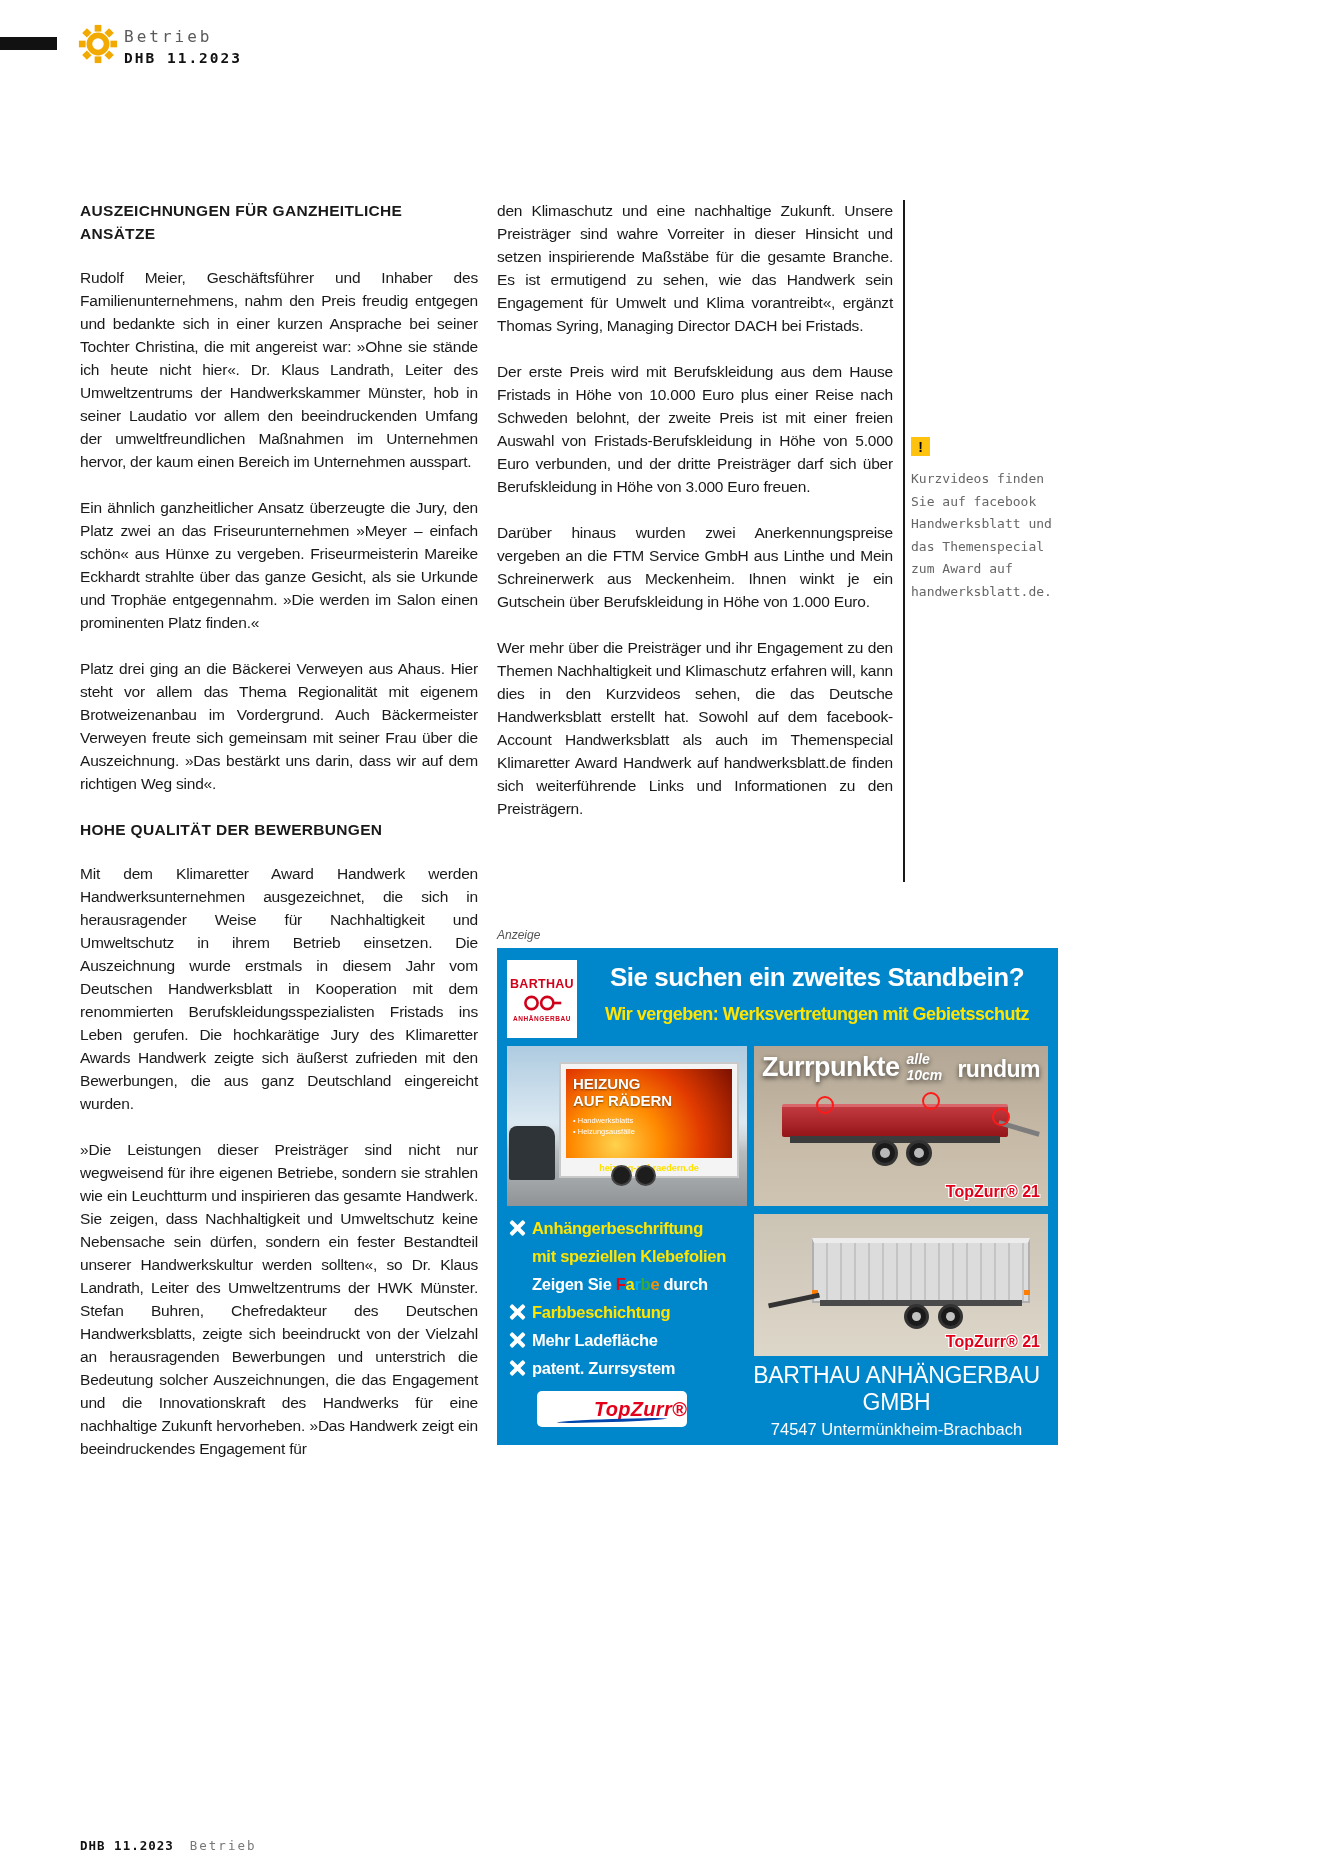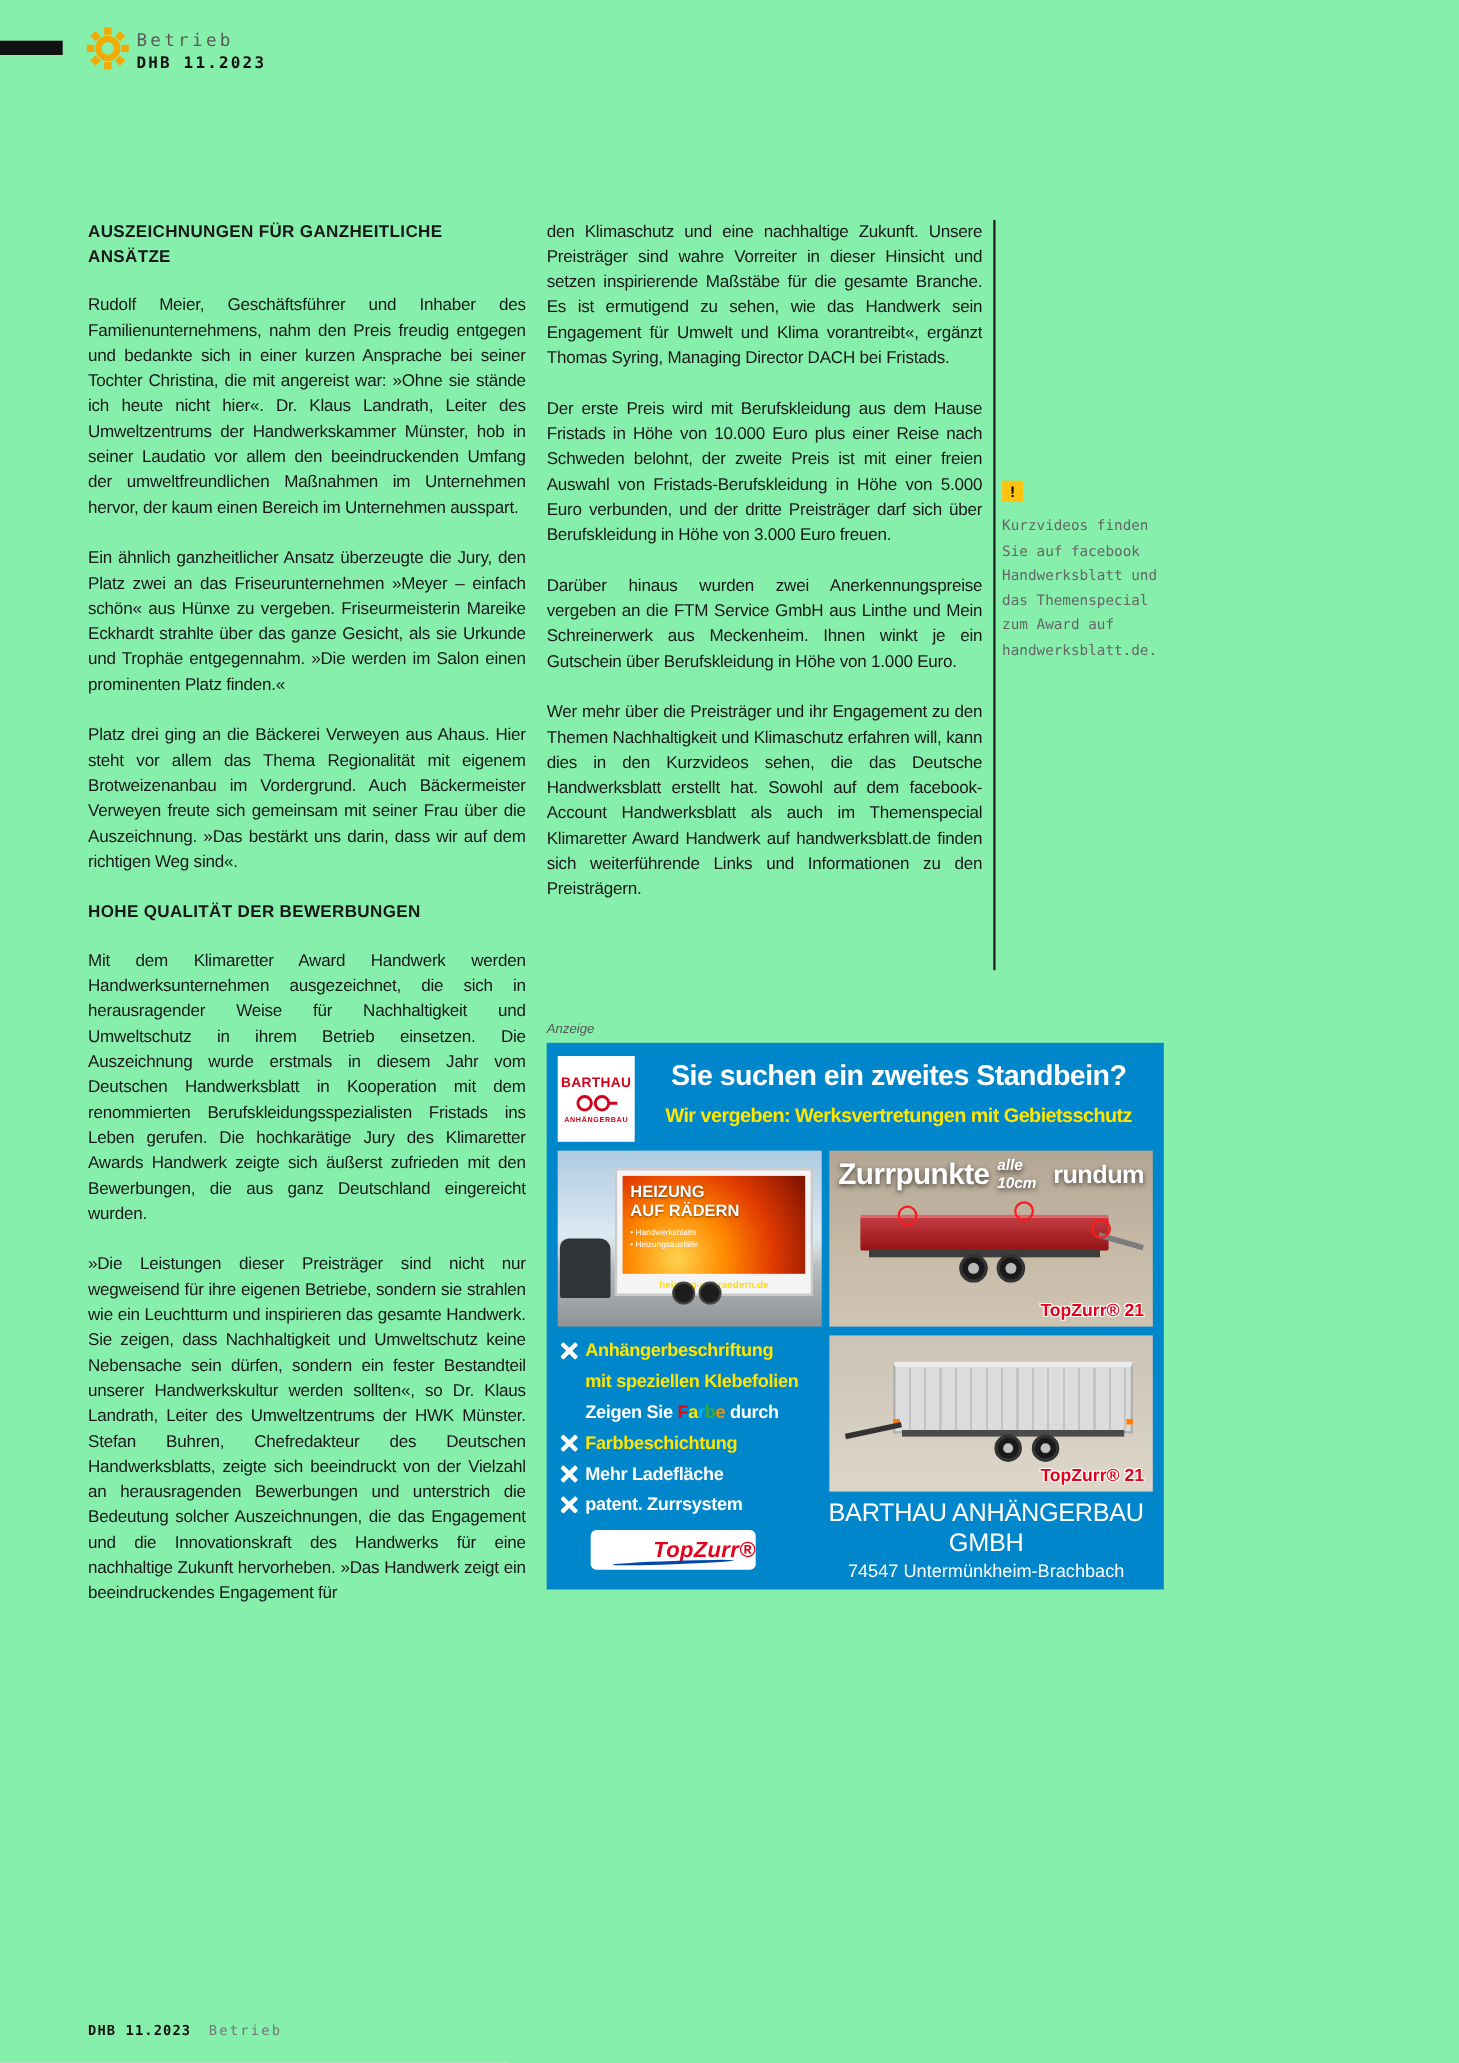--- a/index.html
+++ b/index.html
@@ -4,7 +4,7 @@
 <style>
   html,body{margin:0;padding:0;}
   body{background:#e8e8e8;font-family:"Liberation Sans", sans-serif;}
-  .page{position:relative;width:1326px;height:1875px;background:#86efac;margin:0 auto;overflow:hidden;}
+  .page{position:relative;width:1326px;height:1875px;background:#ffffff;margin:0 auto;overflow:hidden;}
 
   
   .edge-bar{position:absolute;left:0;top:37px;width:57px;height:13px;background:#111;}

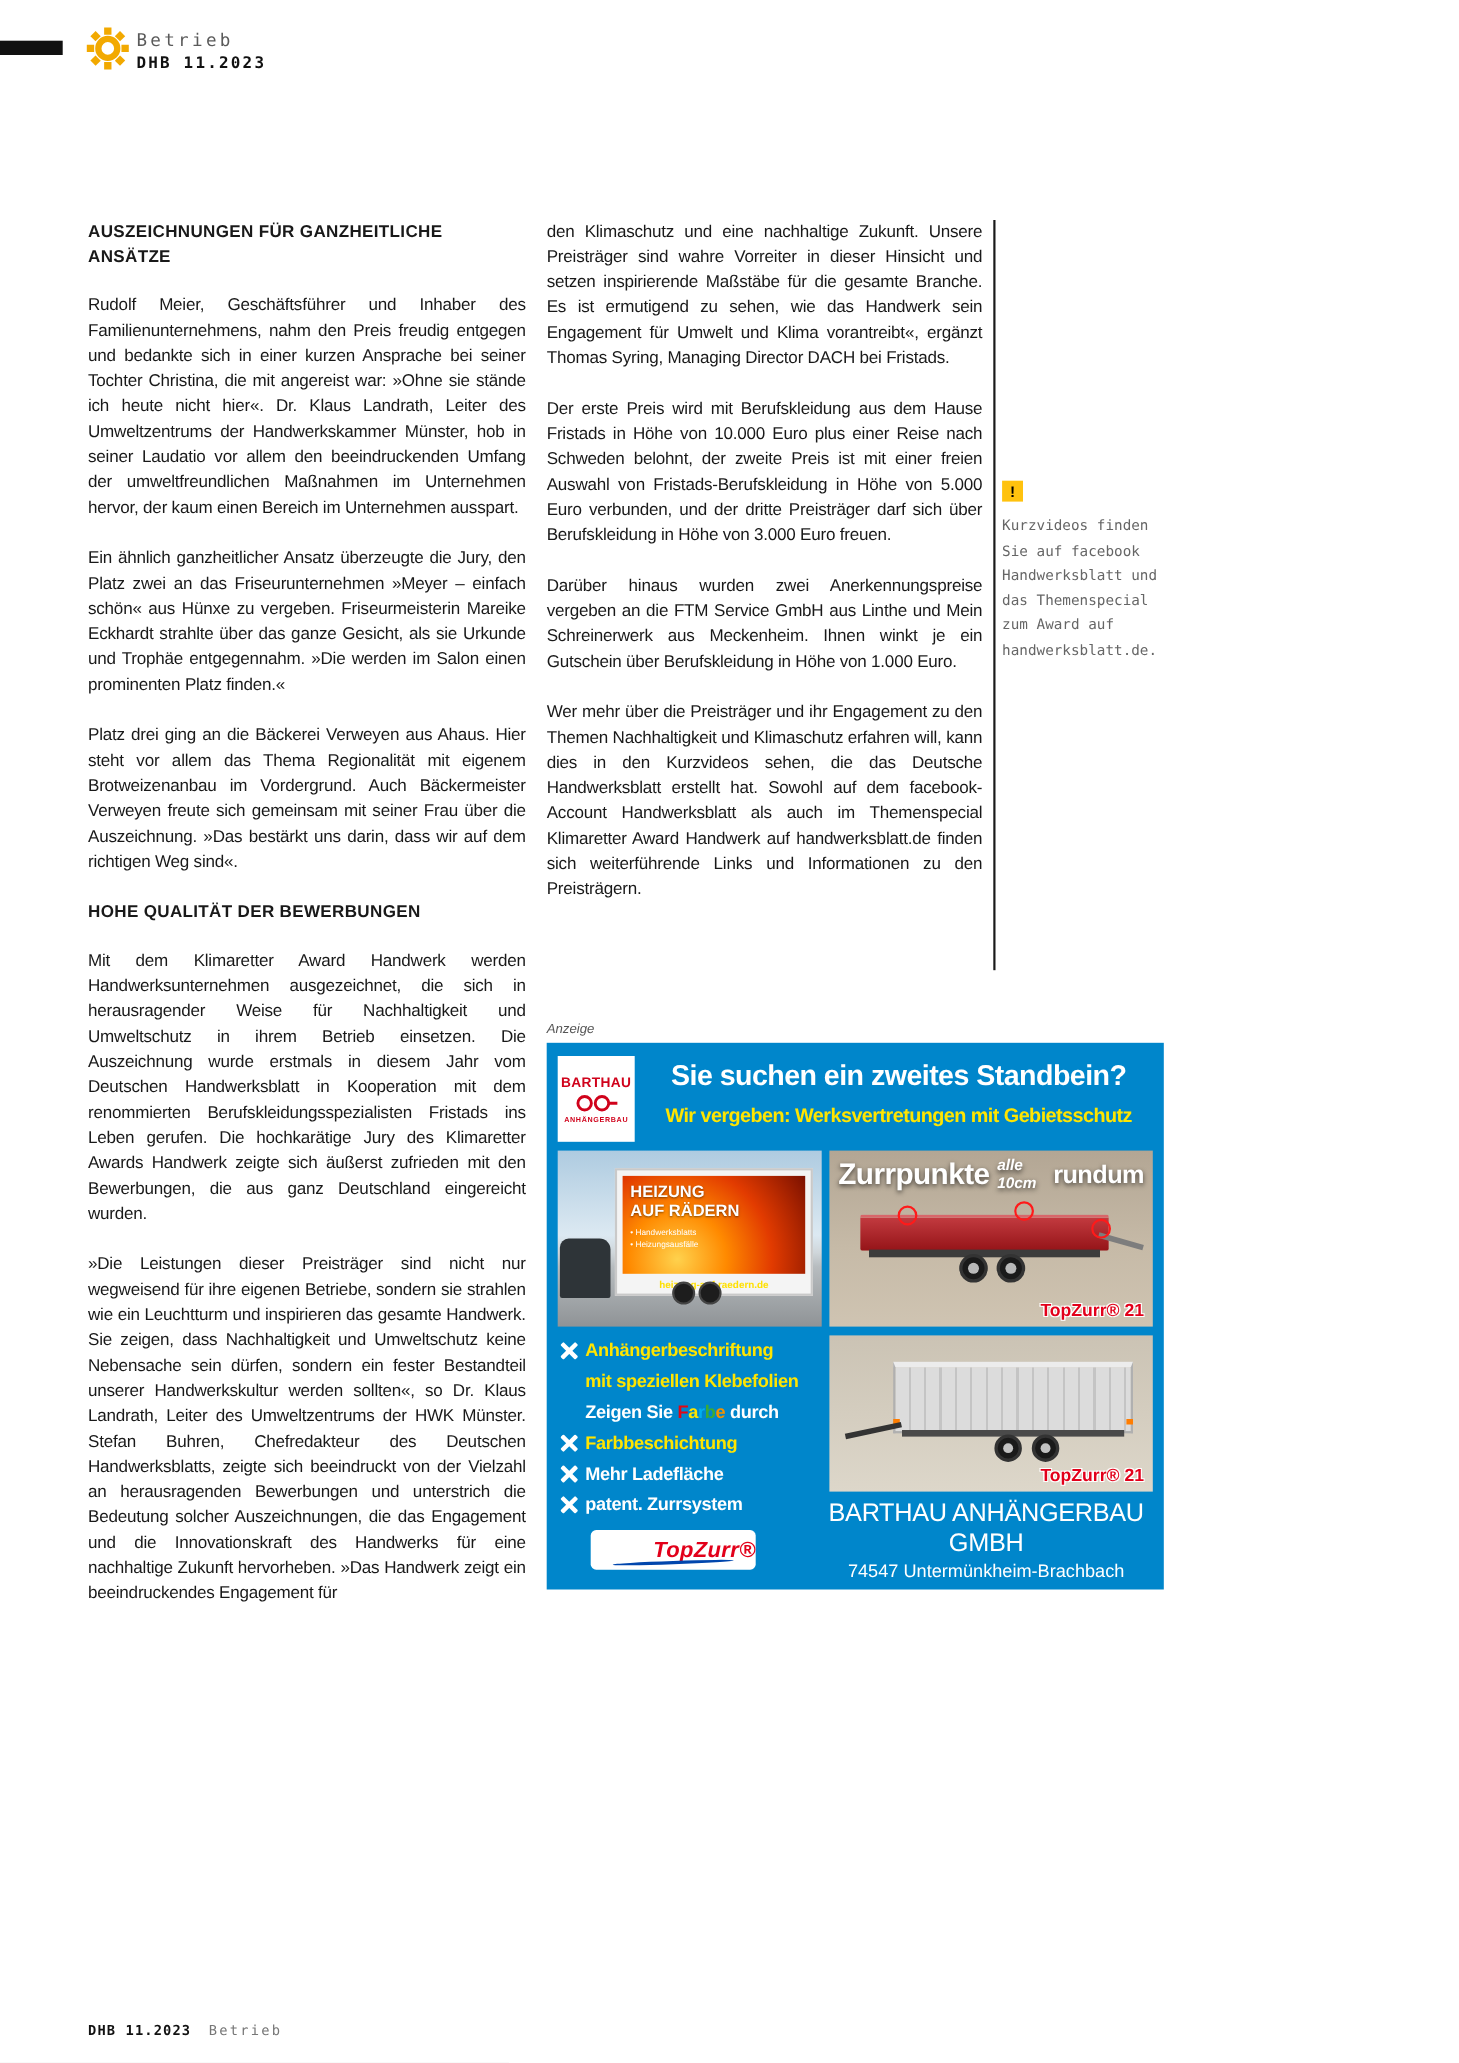--- a/index.html
+++ b/index.html
@@ -58,7 +58,7 @@
   .ph1-w1{left:104px;} .ph1-w2{left:128px;}
 
   .photo2{left:257px;top:98px;width:294px;height:160px;background:linear-gradient(180deg,#b3a694 0%,#c6baa7 55%,#cfc4b2 100%);}
-  .zp-line{position:absolute;left:8px;right:8px;top:5px;display:flex;align-items:center;gap:7px;color:#fff;
+  .zp-line{position:absolute;left:8px;right:8px;top:5px;display:flex;align-items:flex-end;gap:7px;color:#fff;
            text-shadow:0 2px 5px rgba(0,0,0,.65);}
   .zp-big{font-size:27px;font-weight:800;letter-spacing:-0.5px;}
   .zp-mid{font-size:14px;font-weight:700;font-style:italic;}

